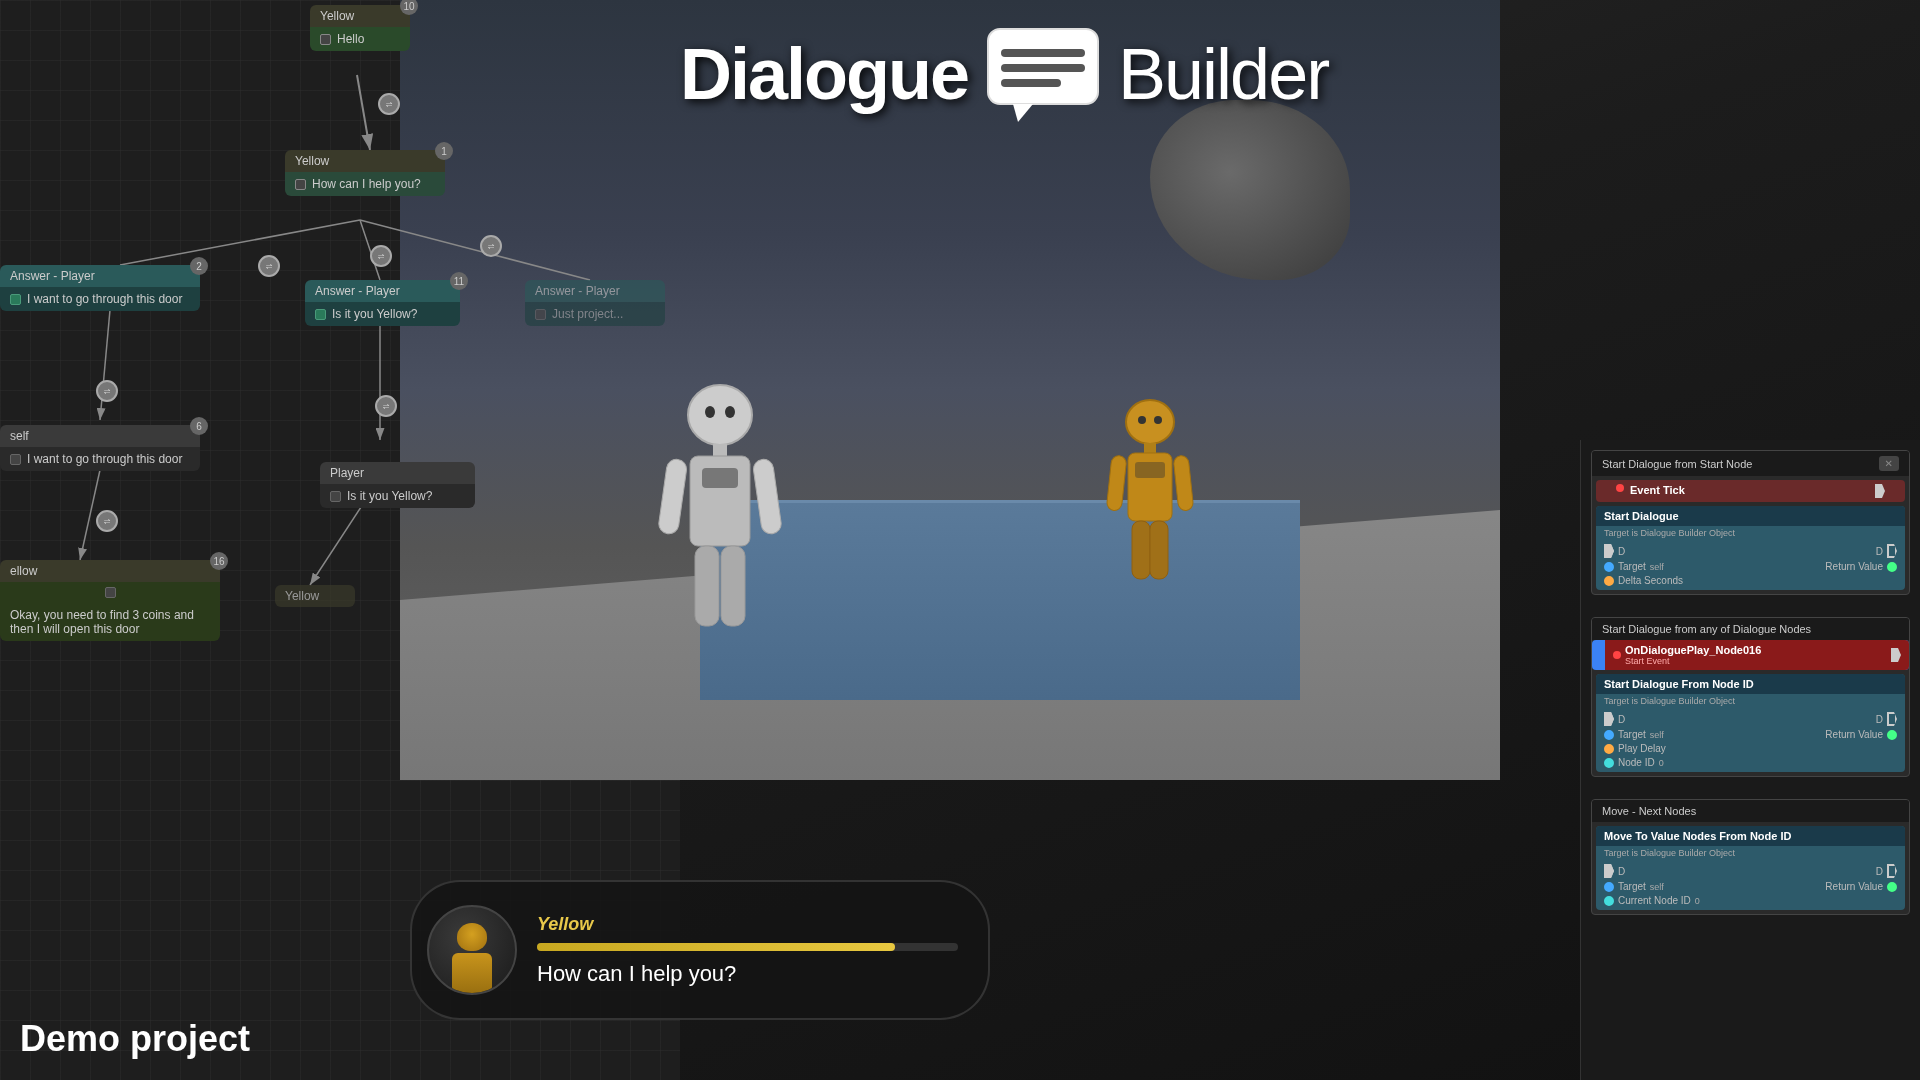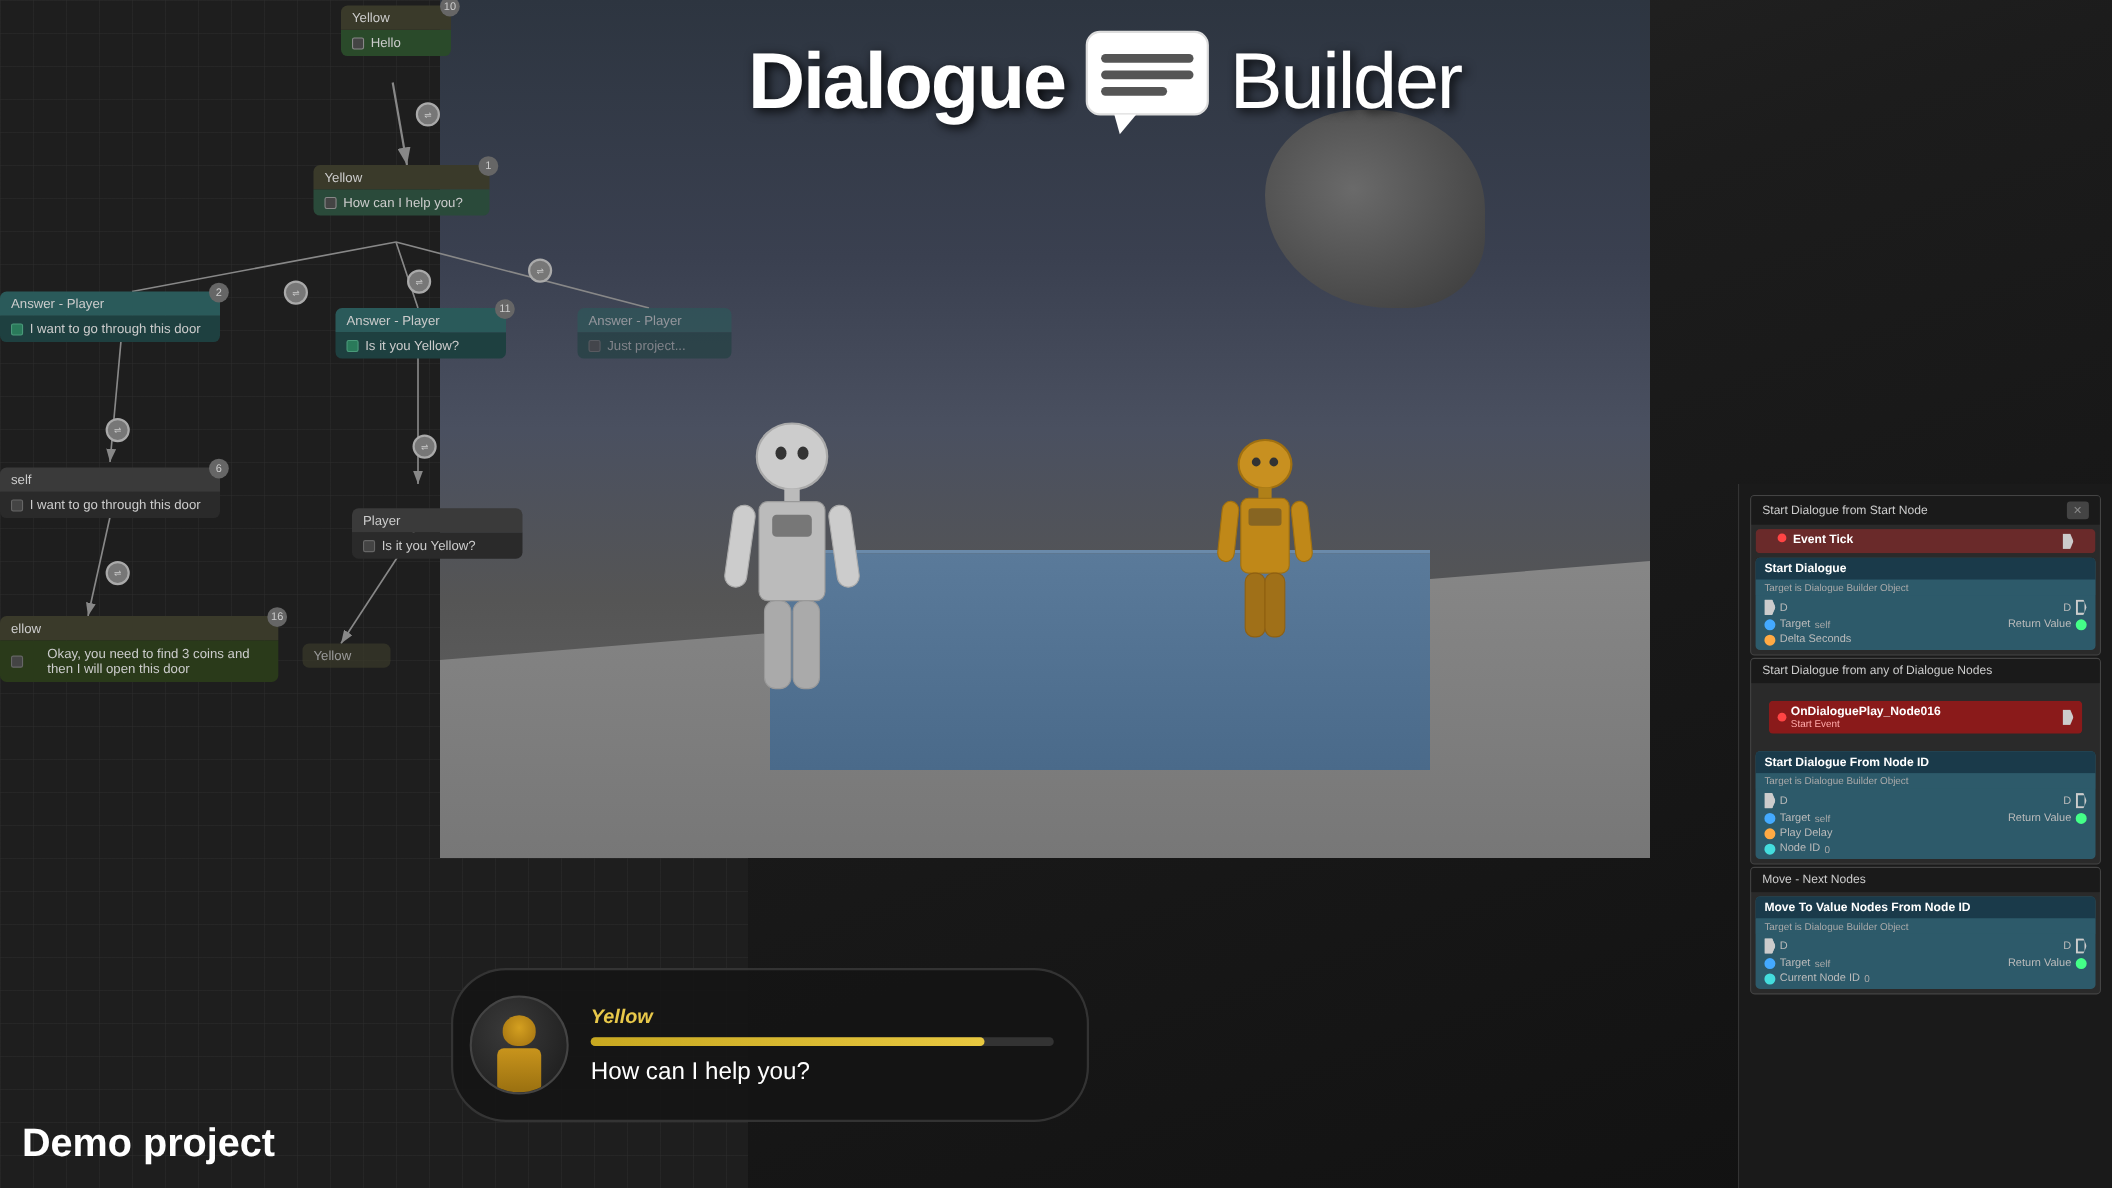--- a/index.html
+++ b/index.html
@@ -187,7 +187,7 @@
       padding: 10px;
       display: flex;
       flex-direction: column;
-      gap: 2px;
+      gap: 22px;
     }
 
     .bp-section {

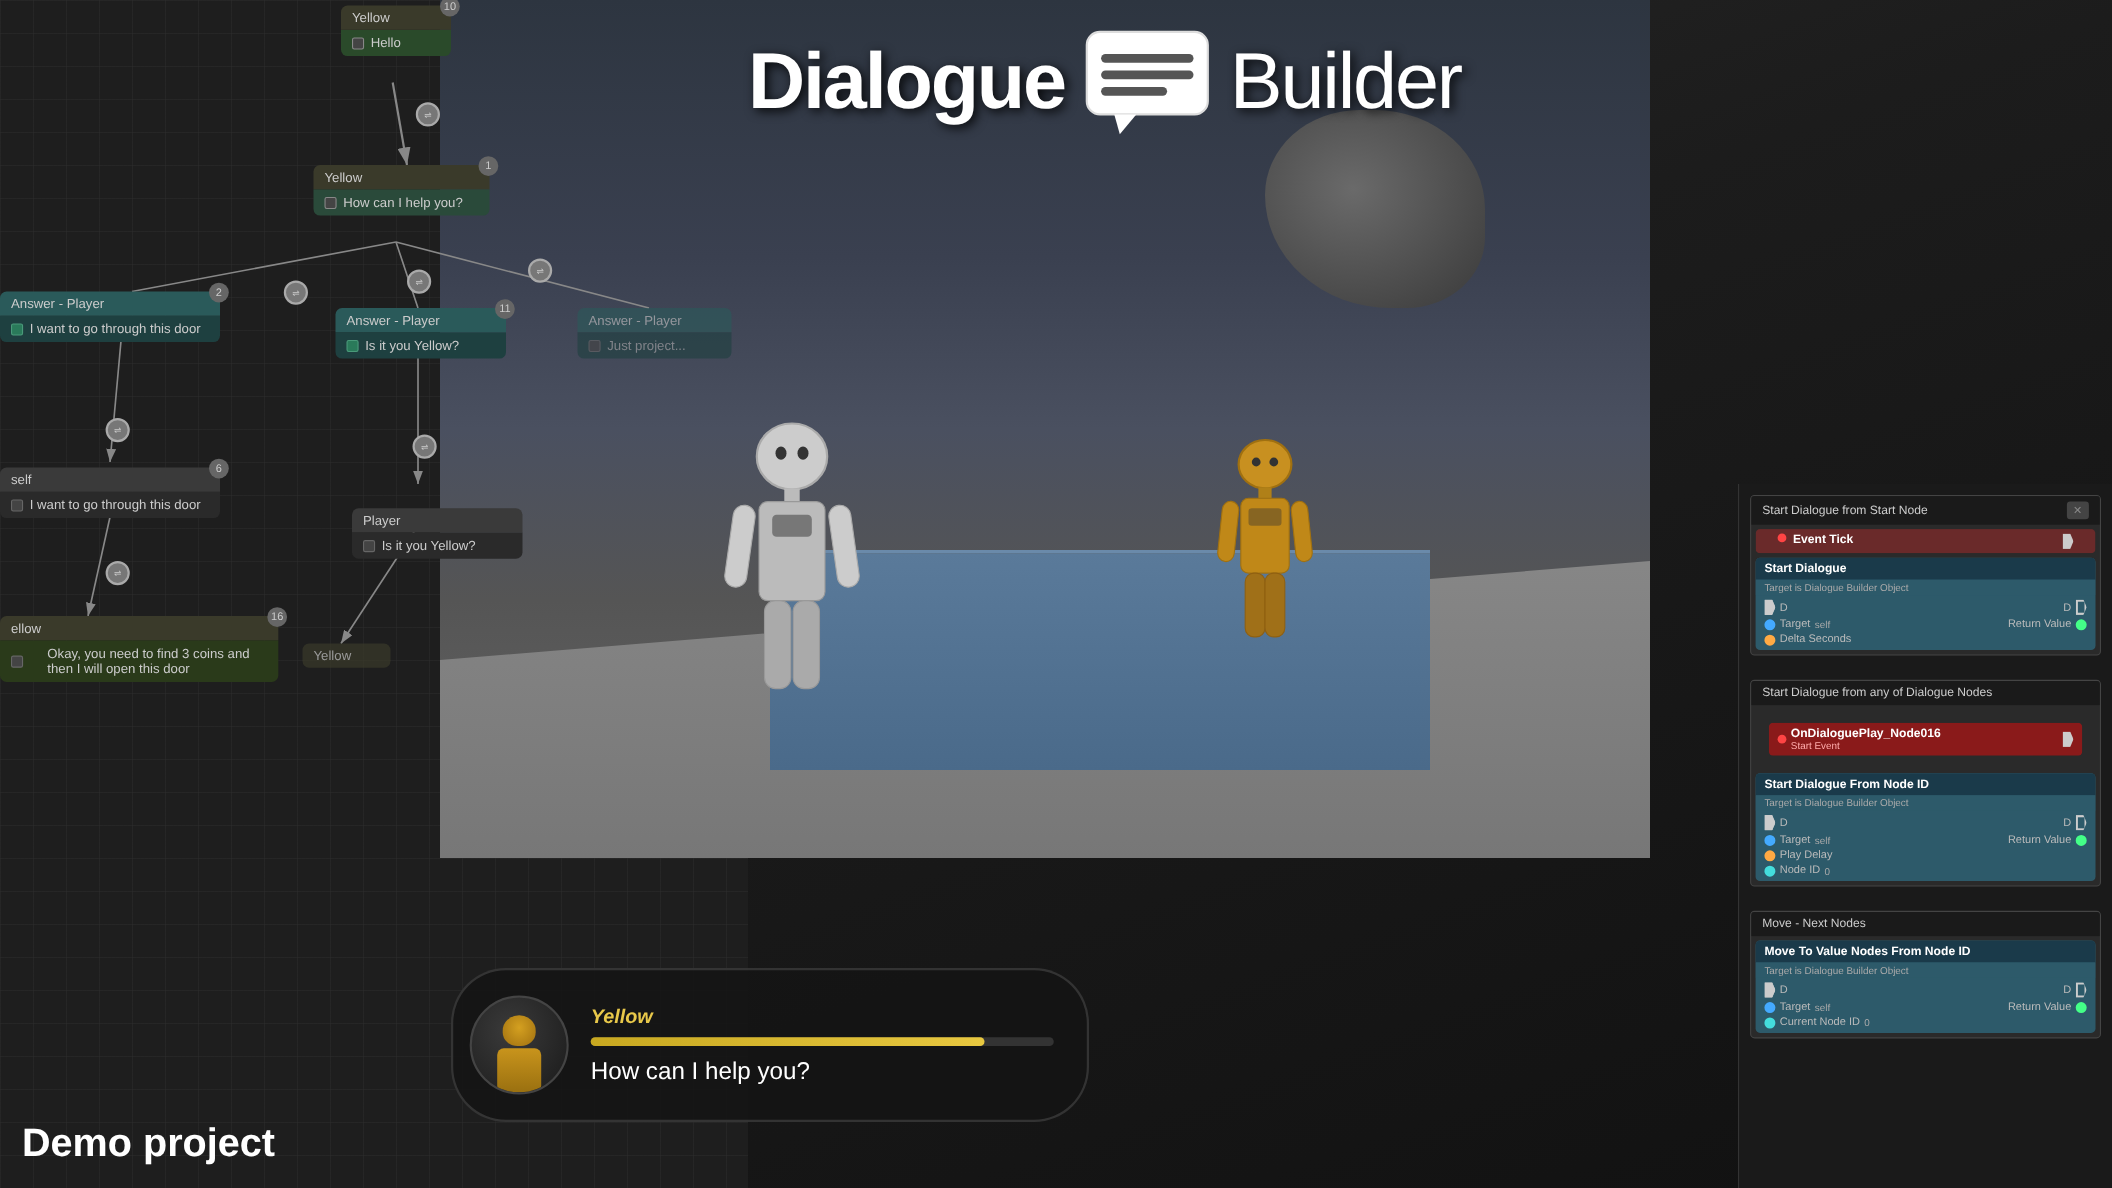--- a/index.html
+++ b/index.html
@@ -541,7 +541,7 @@
     <span style="color:#ccc;">ellow</span>
     <span style="position:absolute; top:-8px; right:-8px; width:18px; height:18px; background:#666; border-radius:50%; color:#ccc; font-size:10px; display:flex; align-items:center; justify-content:center;">16</span>
   </div>
-  <div style="background:#2a3a1a; border-radius:0 0 6px 6px; padding:5px 10px; display:flex; align-items:center; gap:22px;">
+  <div style="background:#2a3a1a; border-radius:0 0 6px 6px; padding:5px 10px; display:flex; align-items:center; gap:10px;flex-direction:column;">
     <div style="width:11px;height:11px;background:#444;border:1px solid #666;border-radius:2px;"></div>
     <span style="font-size:12px; color:#ccc; max-width:200px;">Okay, you need to find 3 coins and then I will open this door</span>
   </div>

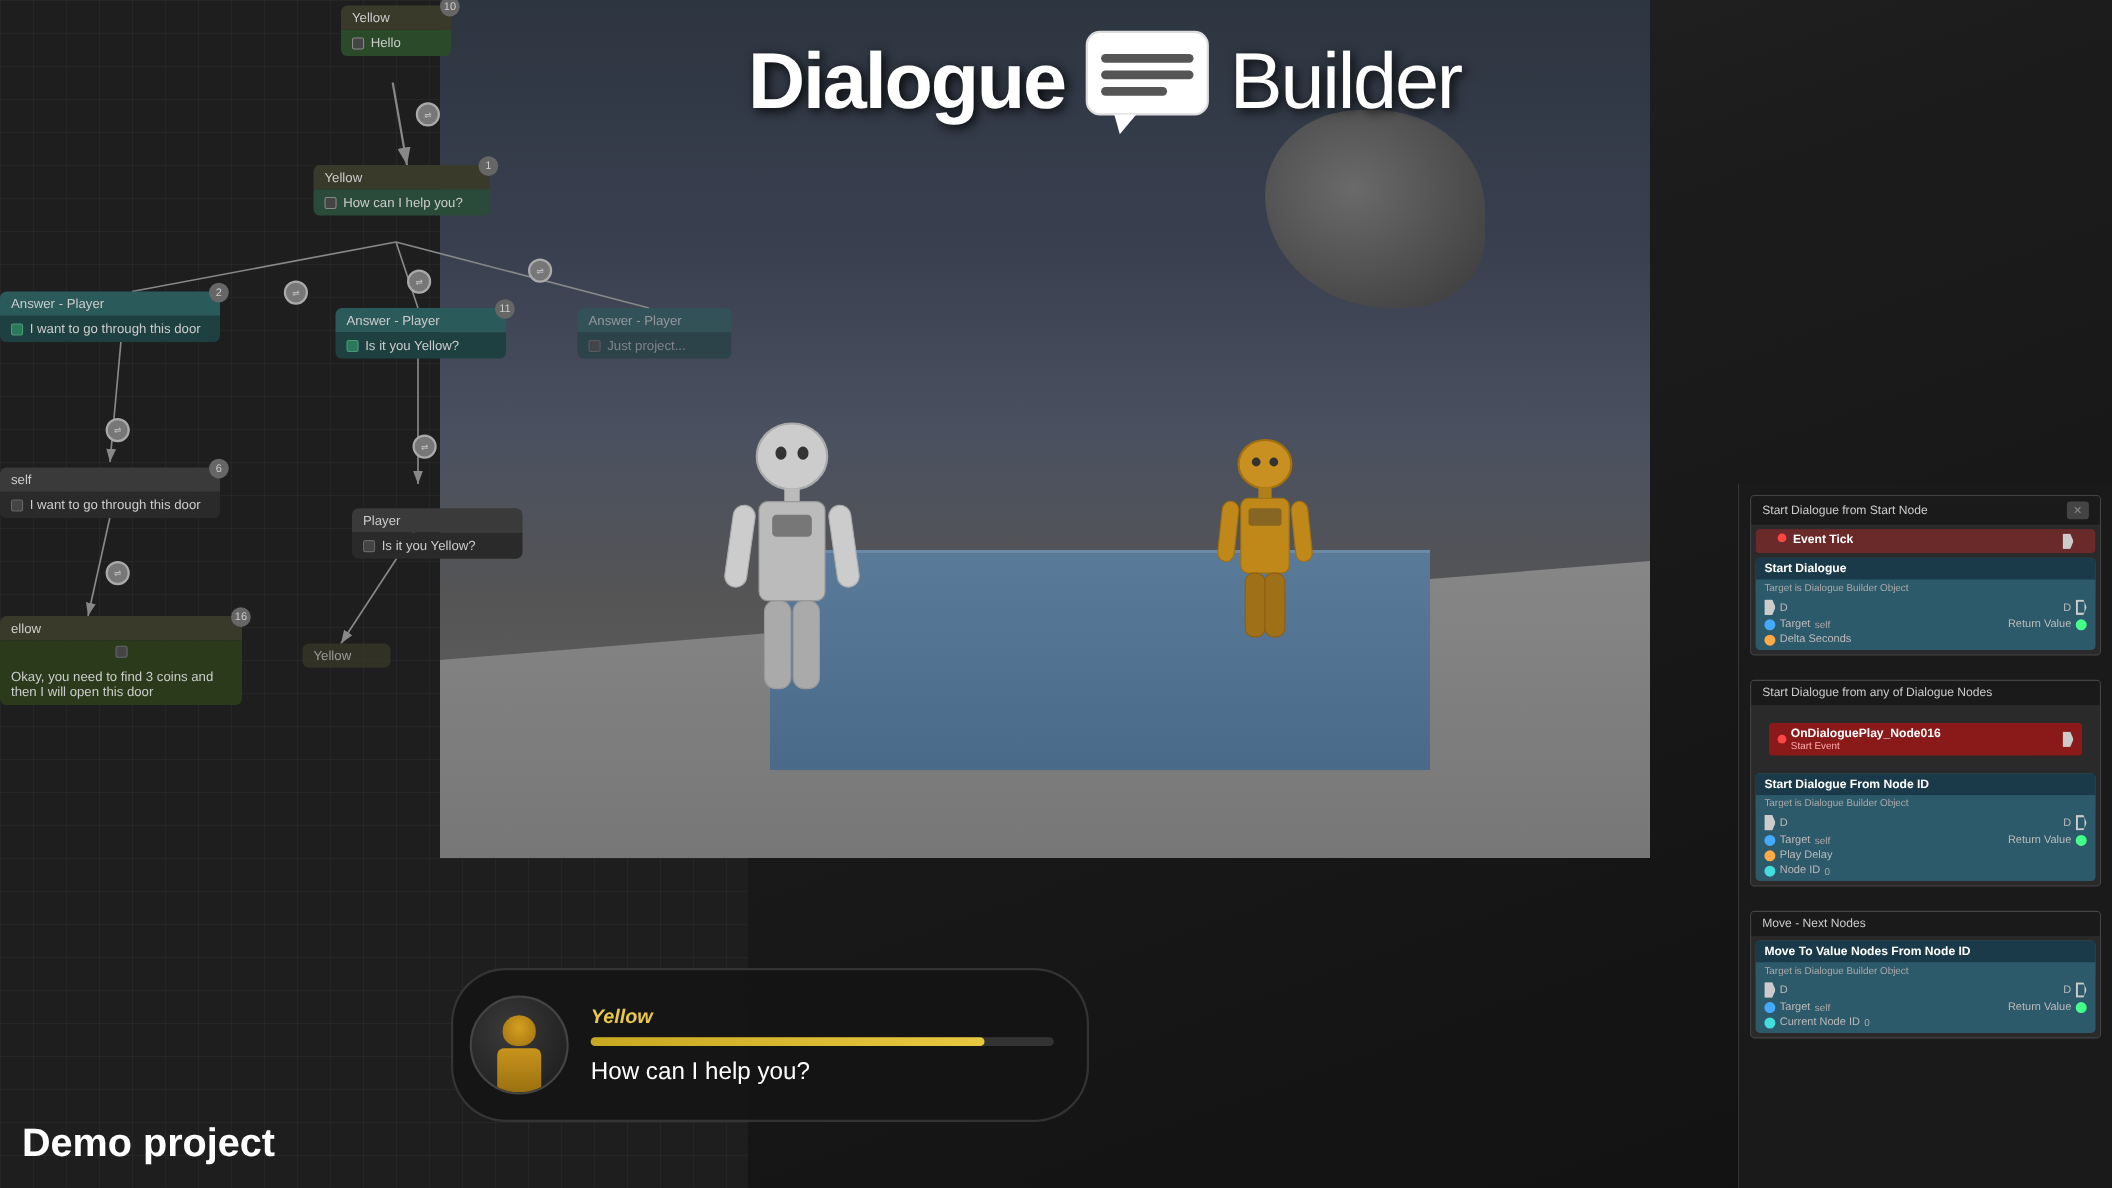--- a/index.html
+++ b/index.html
@@ -289,8 +289,9 @@
     .bp-event-node {
       background: #3b82f6;
       border-radius: 4px;
-      margin: 16px;
+      margin: 0;
       overflow: hidden;
+      padding-left: 13px;
     }
 
     .bp-event-title {

